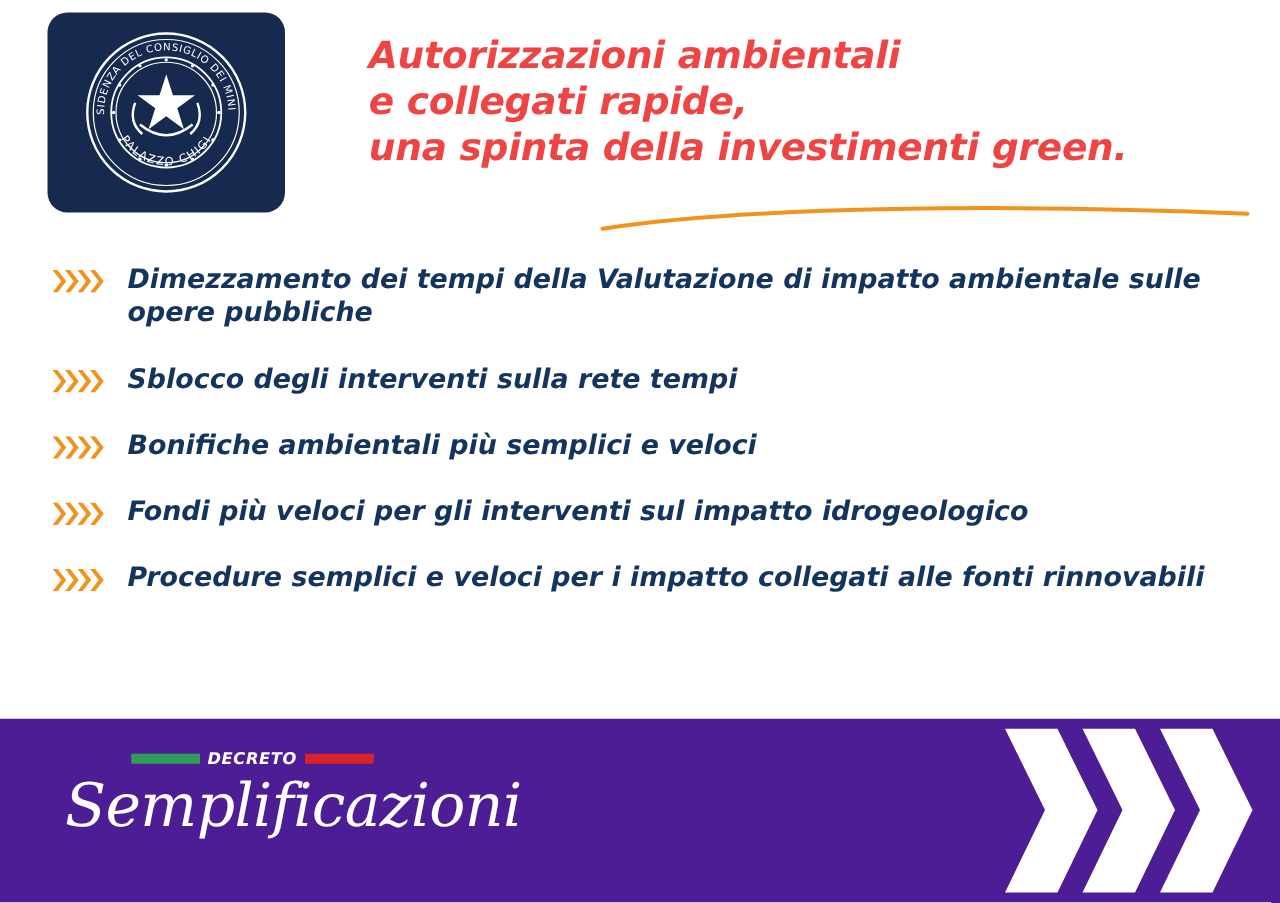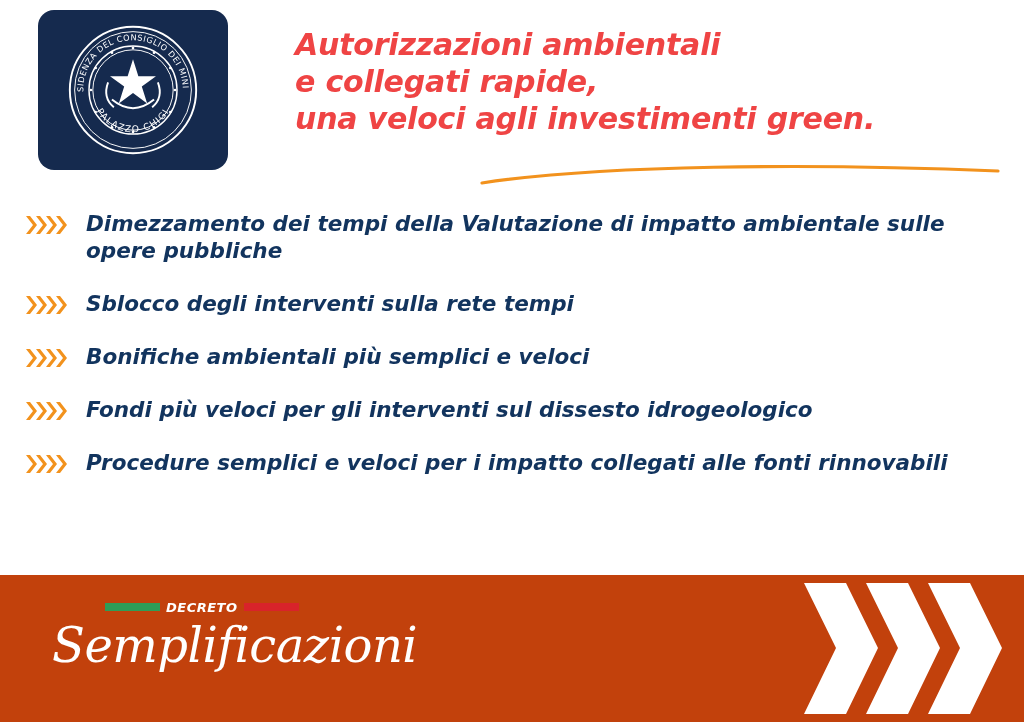--- a/index.html
+++ b/index.html
@@ -208,7 +208,7 @@
     <div class="title-block">
       <div class="title-line">Autorizzazioni ambientali</div>
       <div class="title-line">e collegati rapide,</div>
-      <div class="title-line">una veloci agli investimenti green.</div>
+      <div class="title-line">una spinta della investimenti green.</div>
     </div>
 
     <svg class="swoosh" viewBox="0 0 520 24">

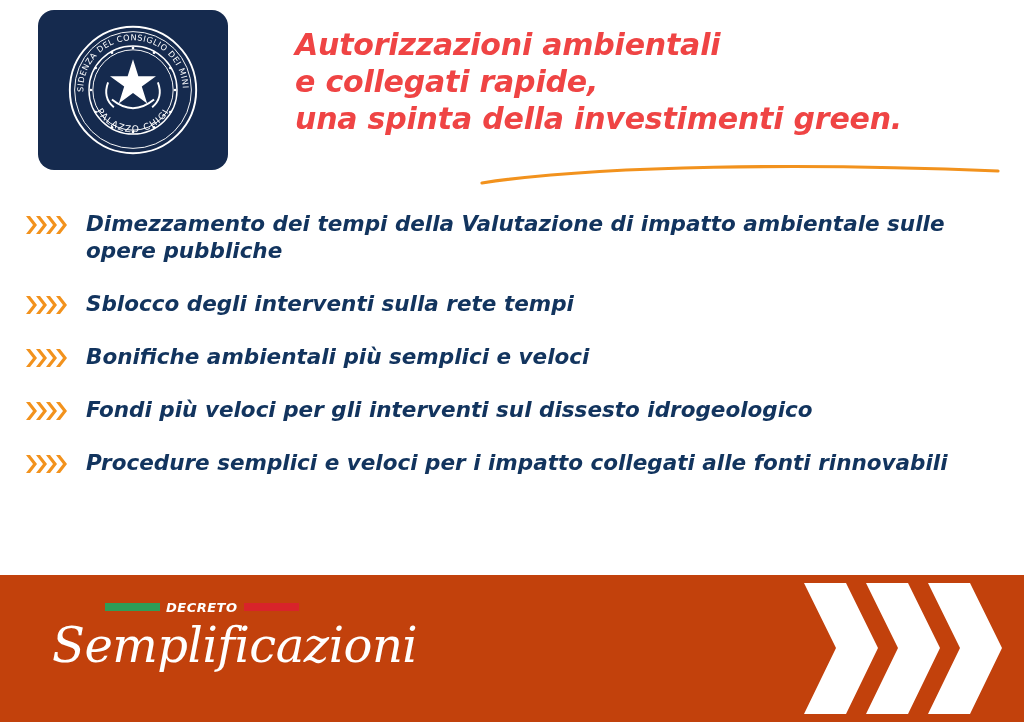--- a/index.html
+++ b/index.html
@@ -87,7 +87,7 @@
     position: relative;
     display: flex;
     align-items: flex-start;
-    padding-left: 26px;
+    padding-left: 42px;
     margin-bottom: 26px;
   }
   .chev {

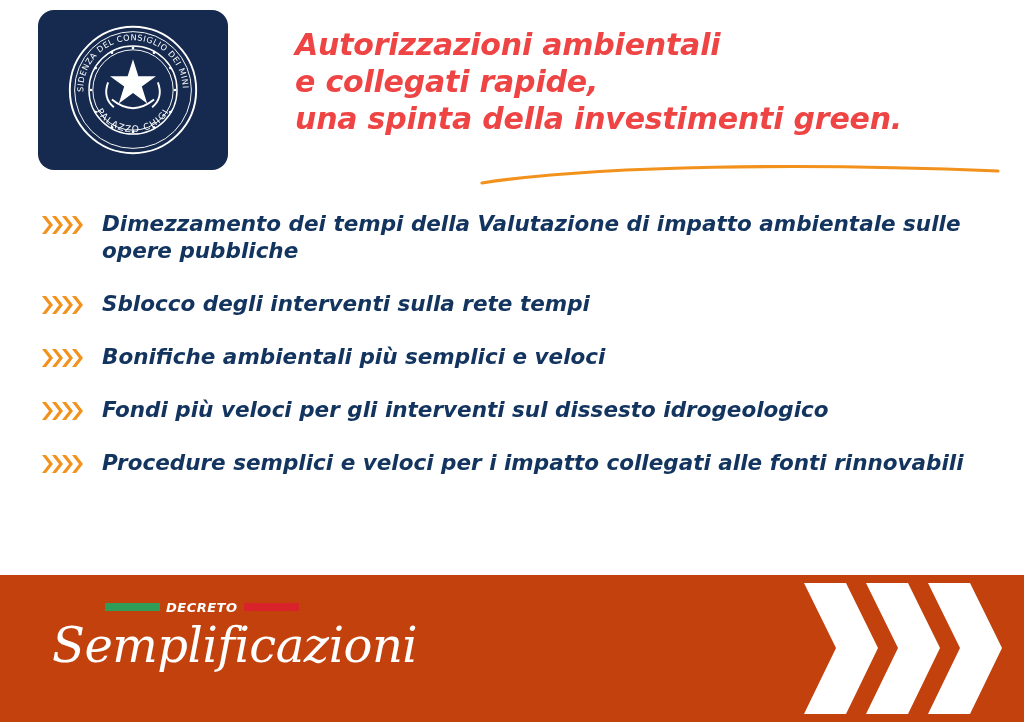--- a/index.html
+++ b/index.html
@@ -271,7 +271,7 @@
           </g>
         </svg>
       </span>
-      <span class="bullet-text">Fondi più veloci per gli interventi sul dissesto idrogeologico</span>
+      <span class="bullet-text">Fondi più veloci per gli interventi sul impatto idrogeologico</span>
     </div>
 
     <div class="bullet">

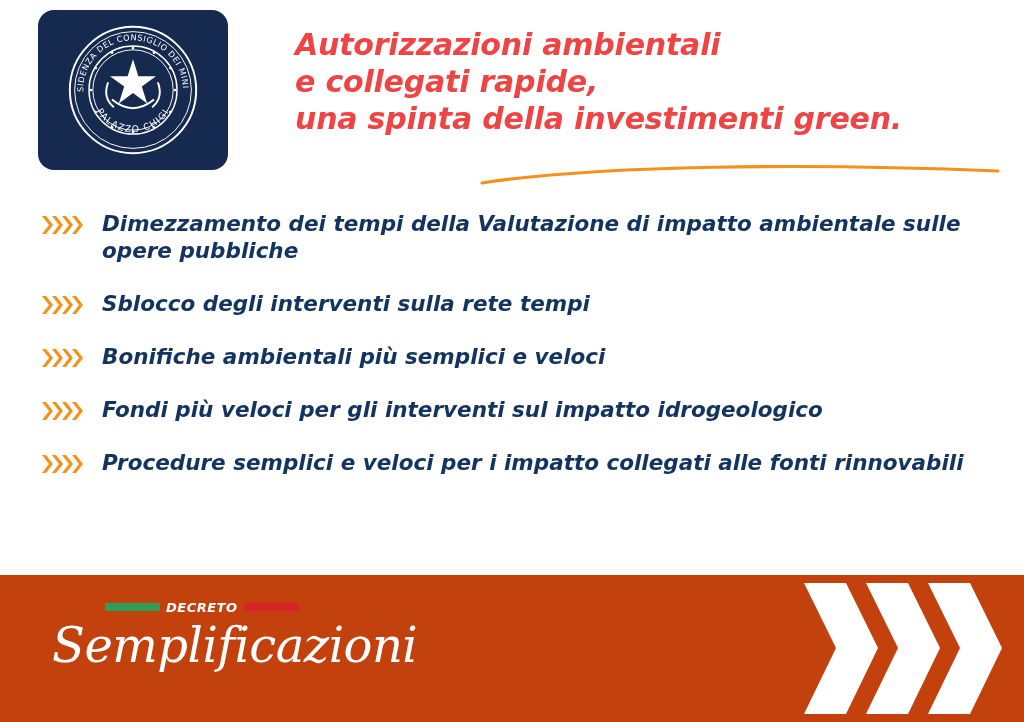--- a/index.html
+++ b/index.html
@@ -116,7 +116,7 @@
     bottom: 0;
     width: 1024px;
     height: 147px;
-    background: #c2410c;
+    background: #4c1d95;
     overflow: hidden;
   }
   .flagline {

